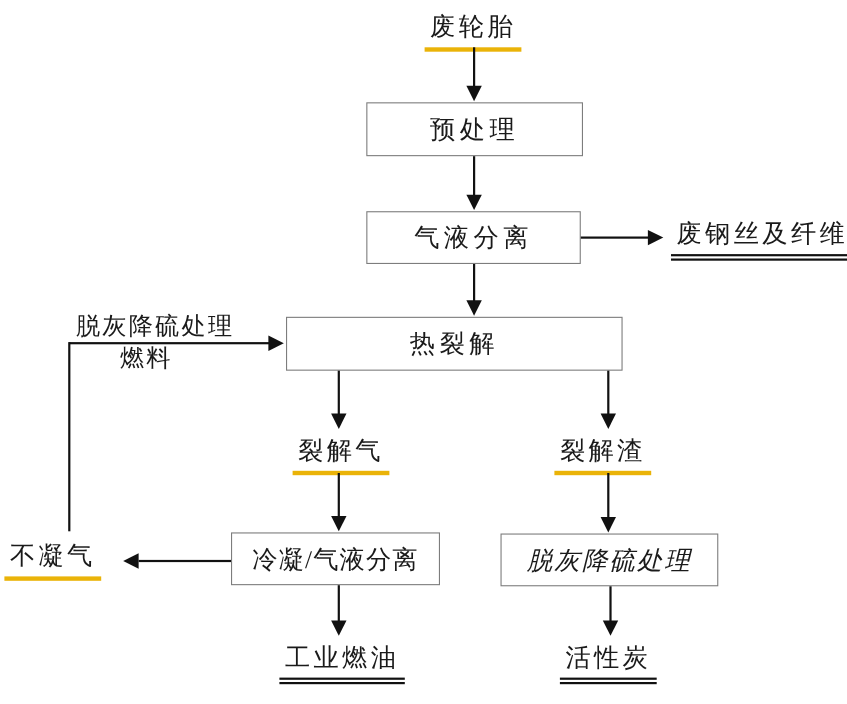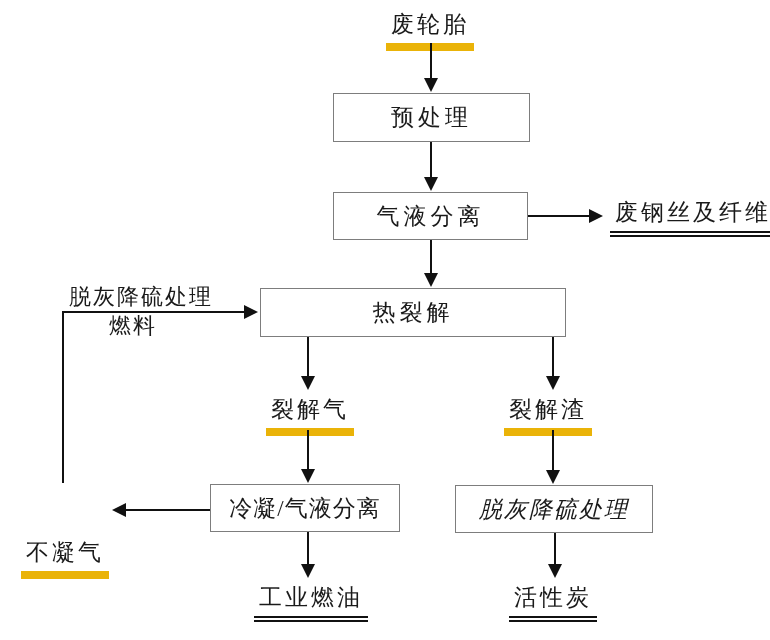--- a/index.html
+++ b/index.html
@@ -16,7 +16,7 @@
     position:absolute;font-size:23px;letter-spacing:3px;white-space:nowrap;
     text-align:center;transform:translateX(-50%);
   }
-  .u1{border-bottom:8px solid #eab308;padding:0 5px 3px 5px;}
+  .u1{border-bottom:4px solid #eab308;padding:0 5px 3px 5px;}
   .u2{border-bottom:6px double #111;padding:0 5px 3px 5px;}
   .vline,.hline{position:absolute;background:#111;}
   .vline{width:2px;}

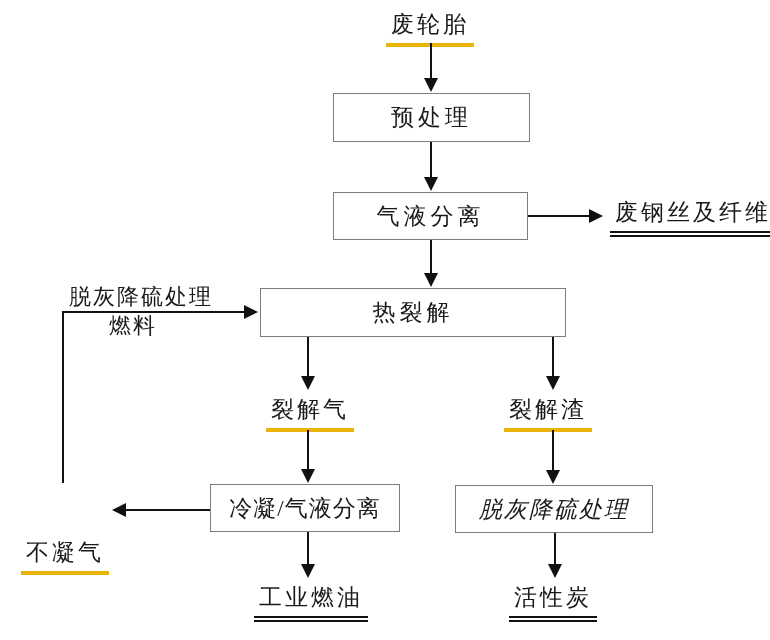--- a/index.html
+++ b/index.html
@@ -82,7 +82,7 @@
 
   <div class="hline" style="left:126px;top:509px;width:84px;"></div>
   <div class="head left" style="left:112px;top:503px;"></div>
-  <div class="lbl u1" style="left:65px;top:490px;margin-top:47px;">不凝气</div>
+  <div class="lbl u1" style="left:48px;top:490px;">不凝气</div>
 
   <div class="vline" style="left:307px;top:532px;height:33px;"></div>
   <div class="head down" style="left:301px;top:564px;"></div>

